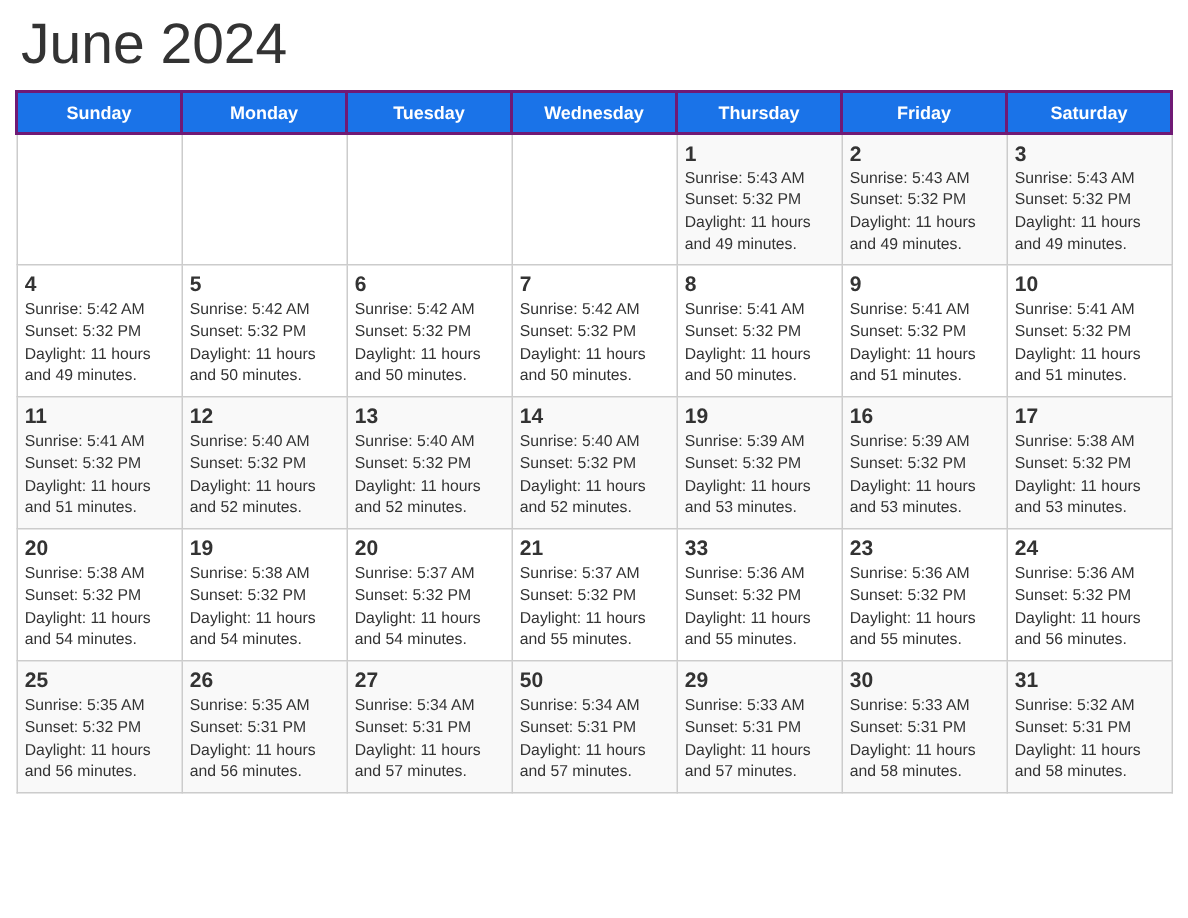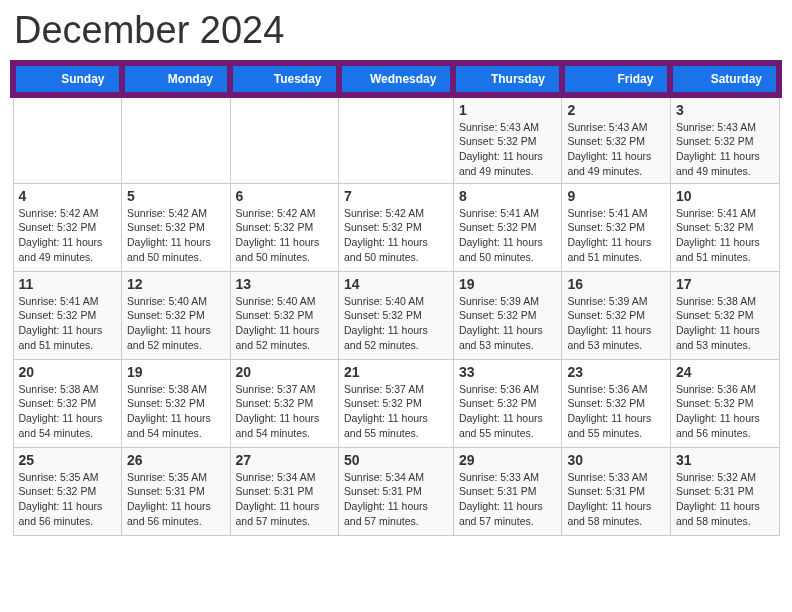--- a/index.html
+++ b/index.html
@@ -89,7 +89,7 @@
 
 <div class="header">
   <div class="title-block">
-    <div class="main-title">December 2024</div>
+    <div class="main-title">June 2024</div>
   </div>
 </div>
 

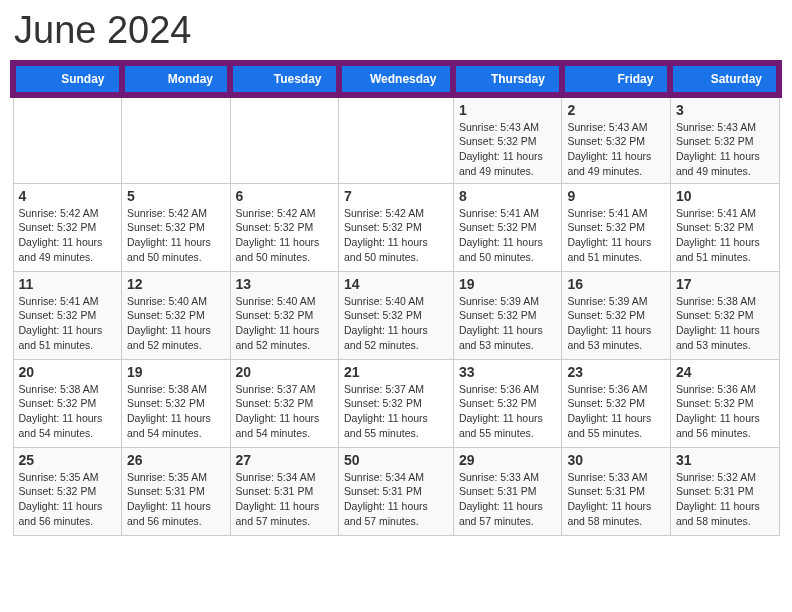--- a/index.html
+++ b/index.html
@@ -55,11 +55,11 @@
     thead tr th {
       background: #1a73e8;
       color: #fff;
-      text-align: right;
-      padding: 6px 14px;
+      text-align: center;
+      padding: 6px 3px;
       font-size: 12px;
       font-weight: bold;
-      border: 6px solid #701a75;
+      border: 2px solid #701a75;
     }
     tbody tr td {
       border: 1px solid #ccc;

